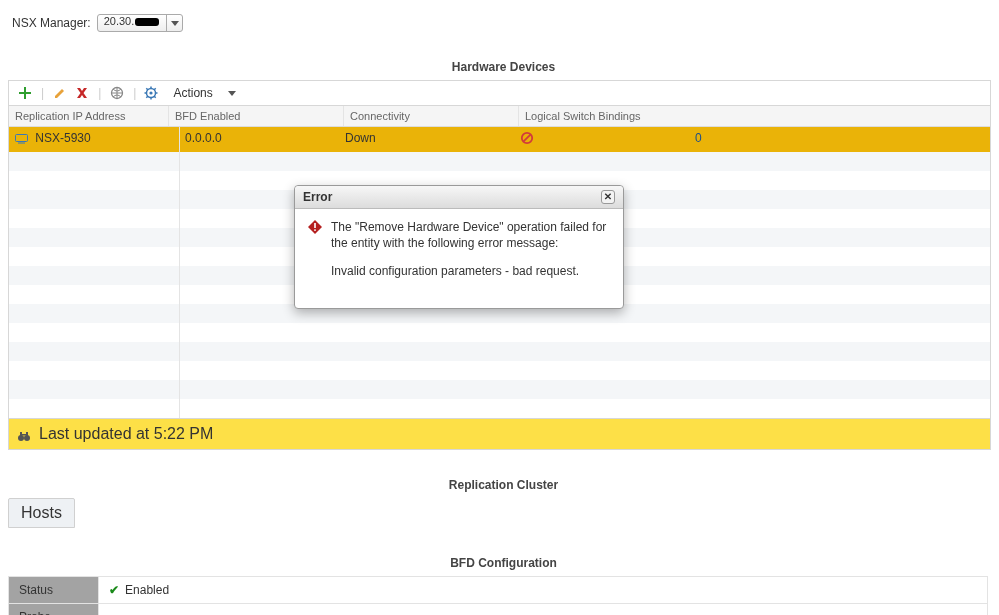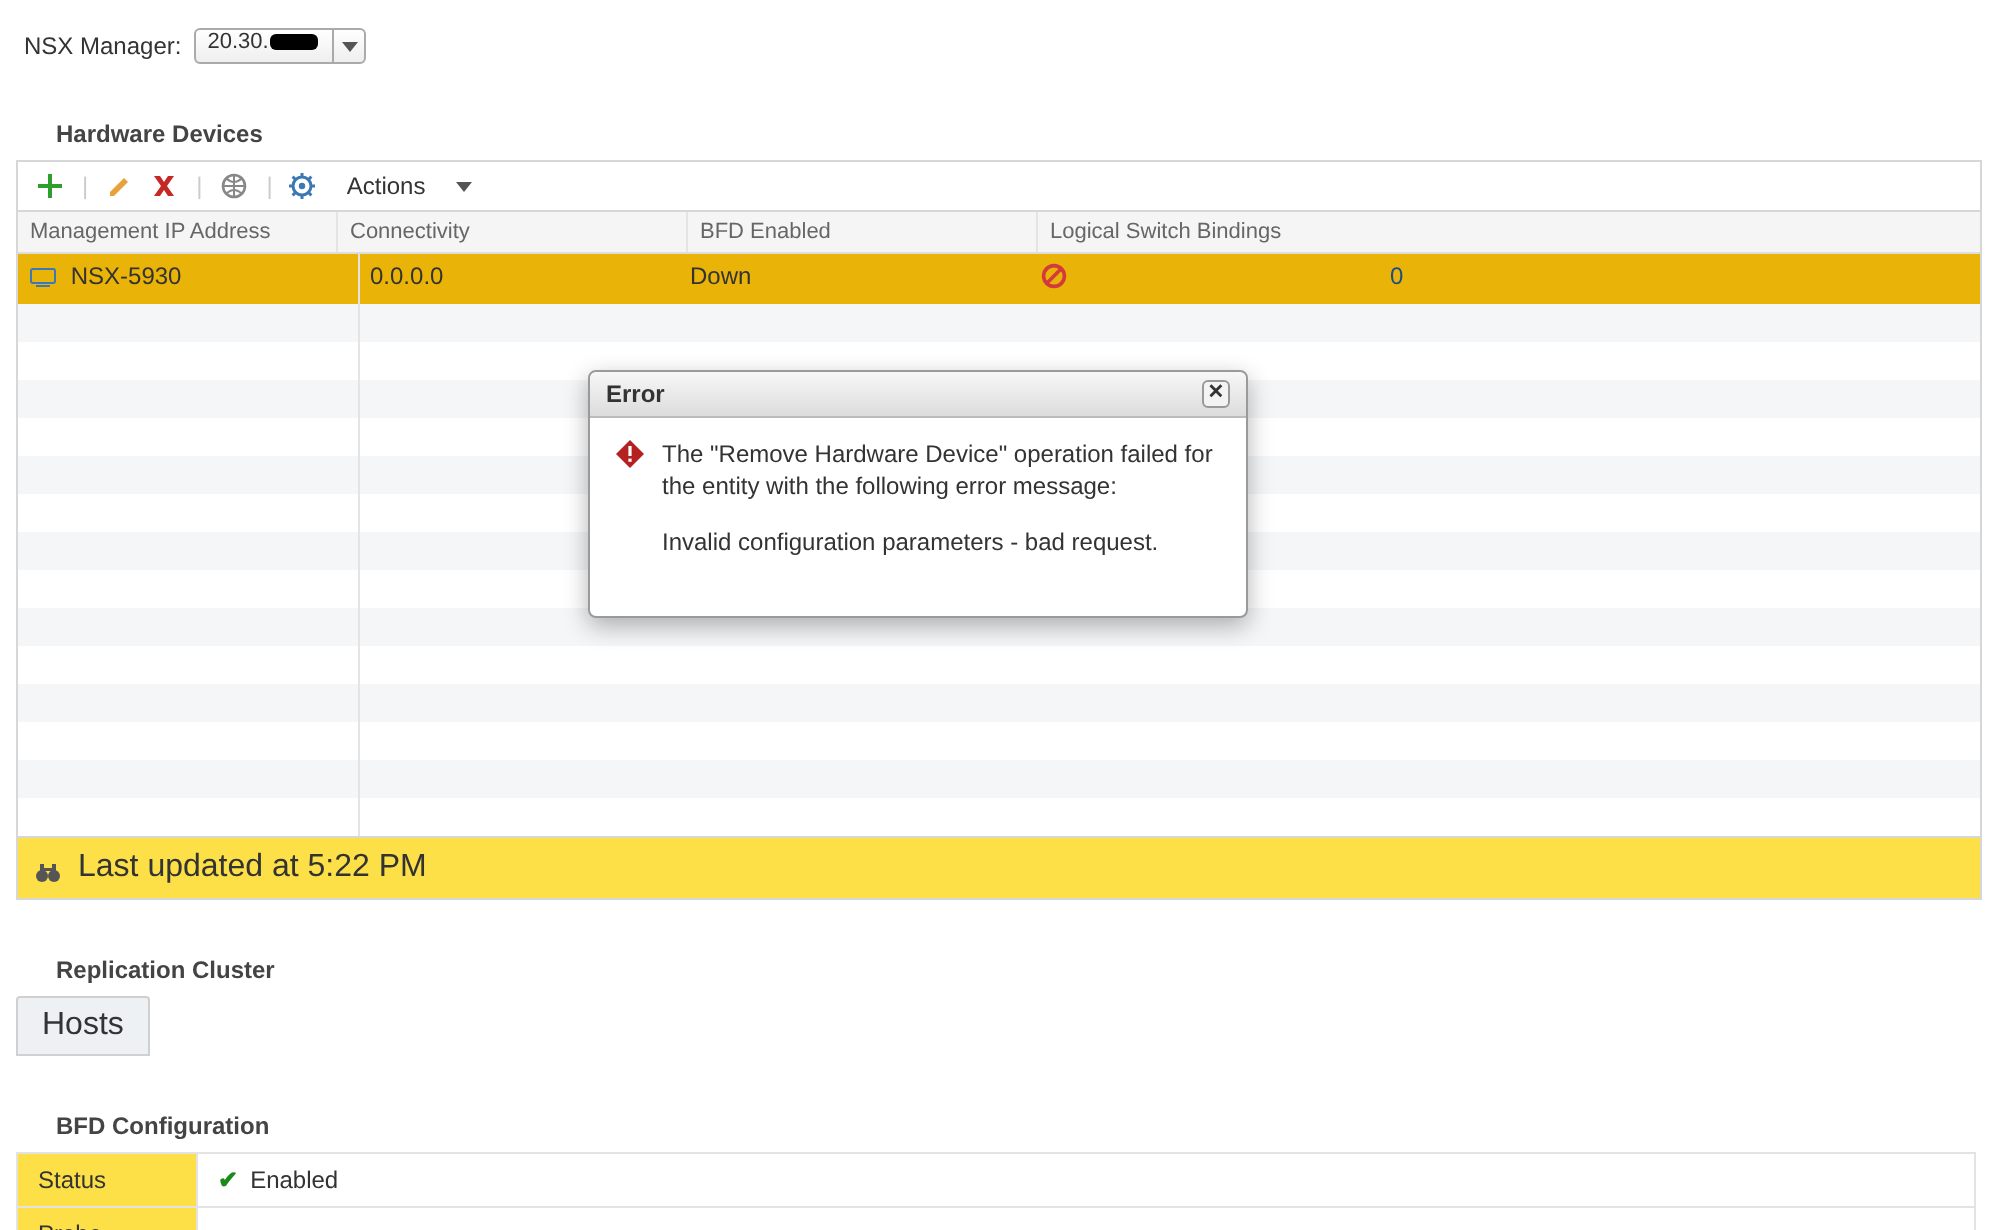--- a/index.html
+++ b/index.html
@@ -28,7 +28,7 @@
   .select-arrow svg { display:block; }
 
   
-  .section-title { font-weight: bold; color:#444; margin: 0 0 6px 20px; }
+  .section-title { font-weight: bold; color:#444; margin: 0 0 6px 8px; text-align: center; }
 
   
   .panel { border: 1px solid #d7d7d7; margin-bottom: 28px; }

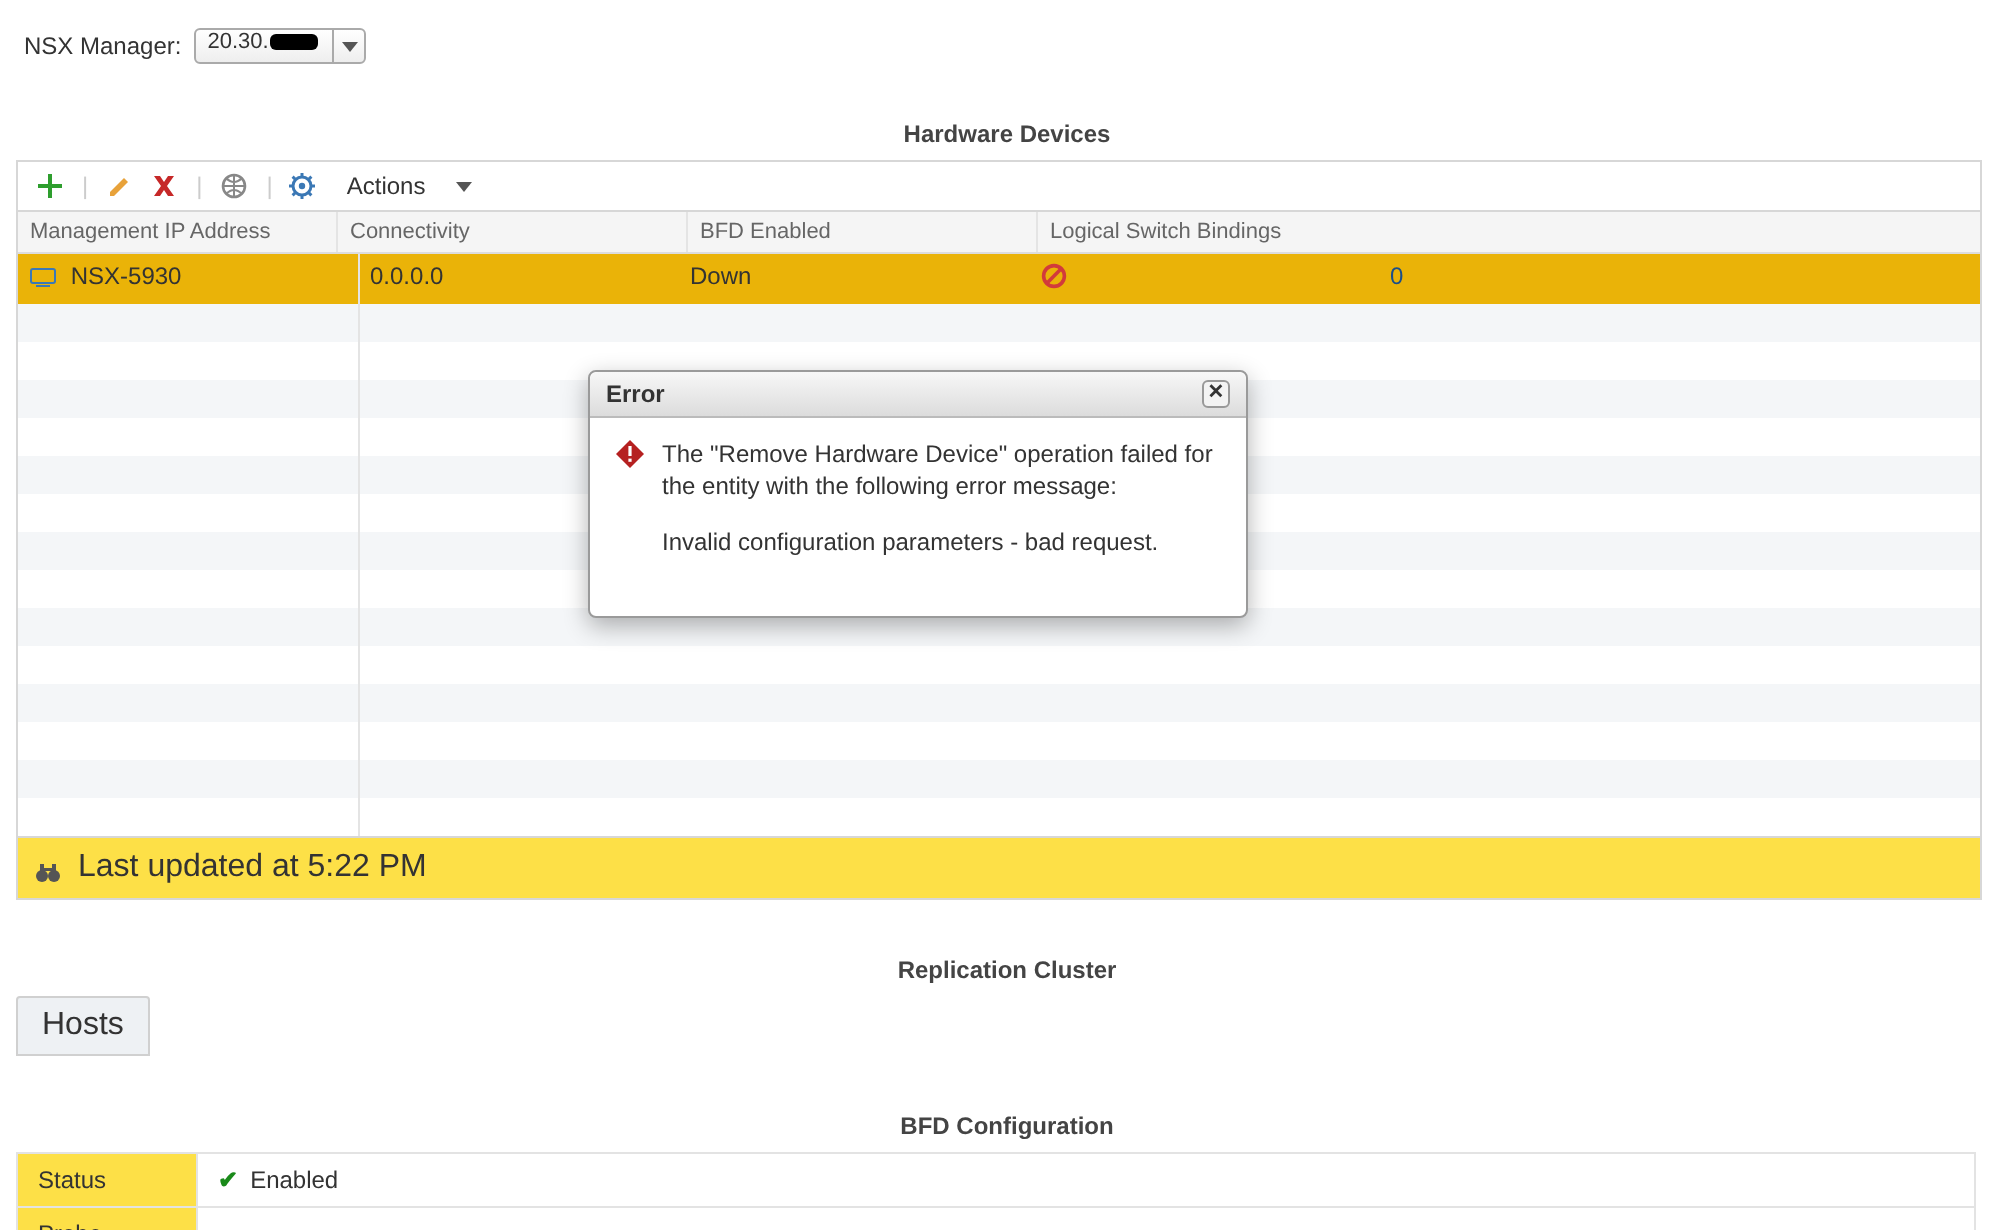--- a/index.html
+++ b/index.html
@@ -187,7 +187,7 @@
 
   <div class="grid">
     <div class="grid-head">
-      <div class="cell c-ip">Management IP Address</div>
+      <div class="cell c-ip">Replication IP Address</div>
       <div class="cell c-conn">Connectivity</div>
       <div class="cell c-bfd">BFD Enabled</div>
       <div class="cell c-lsb">Logical Switch Bindings</div>

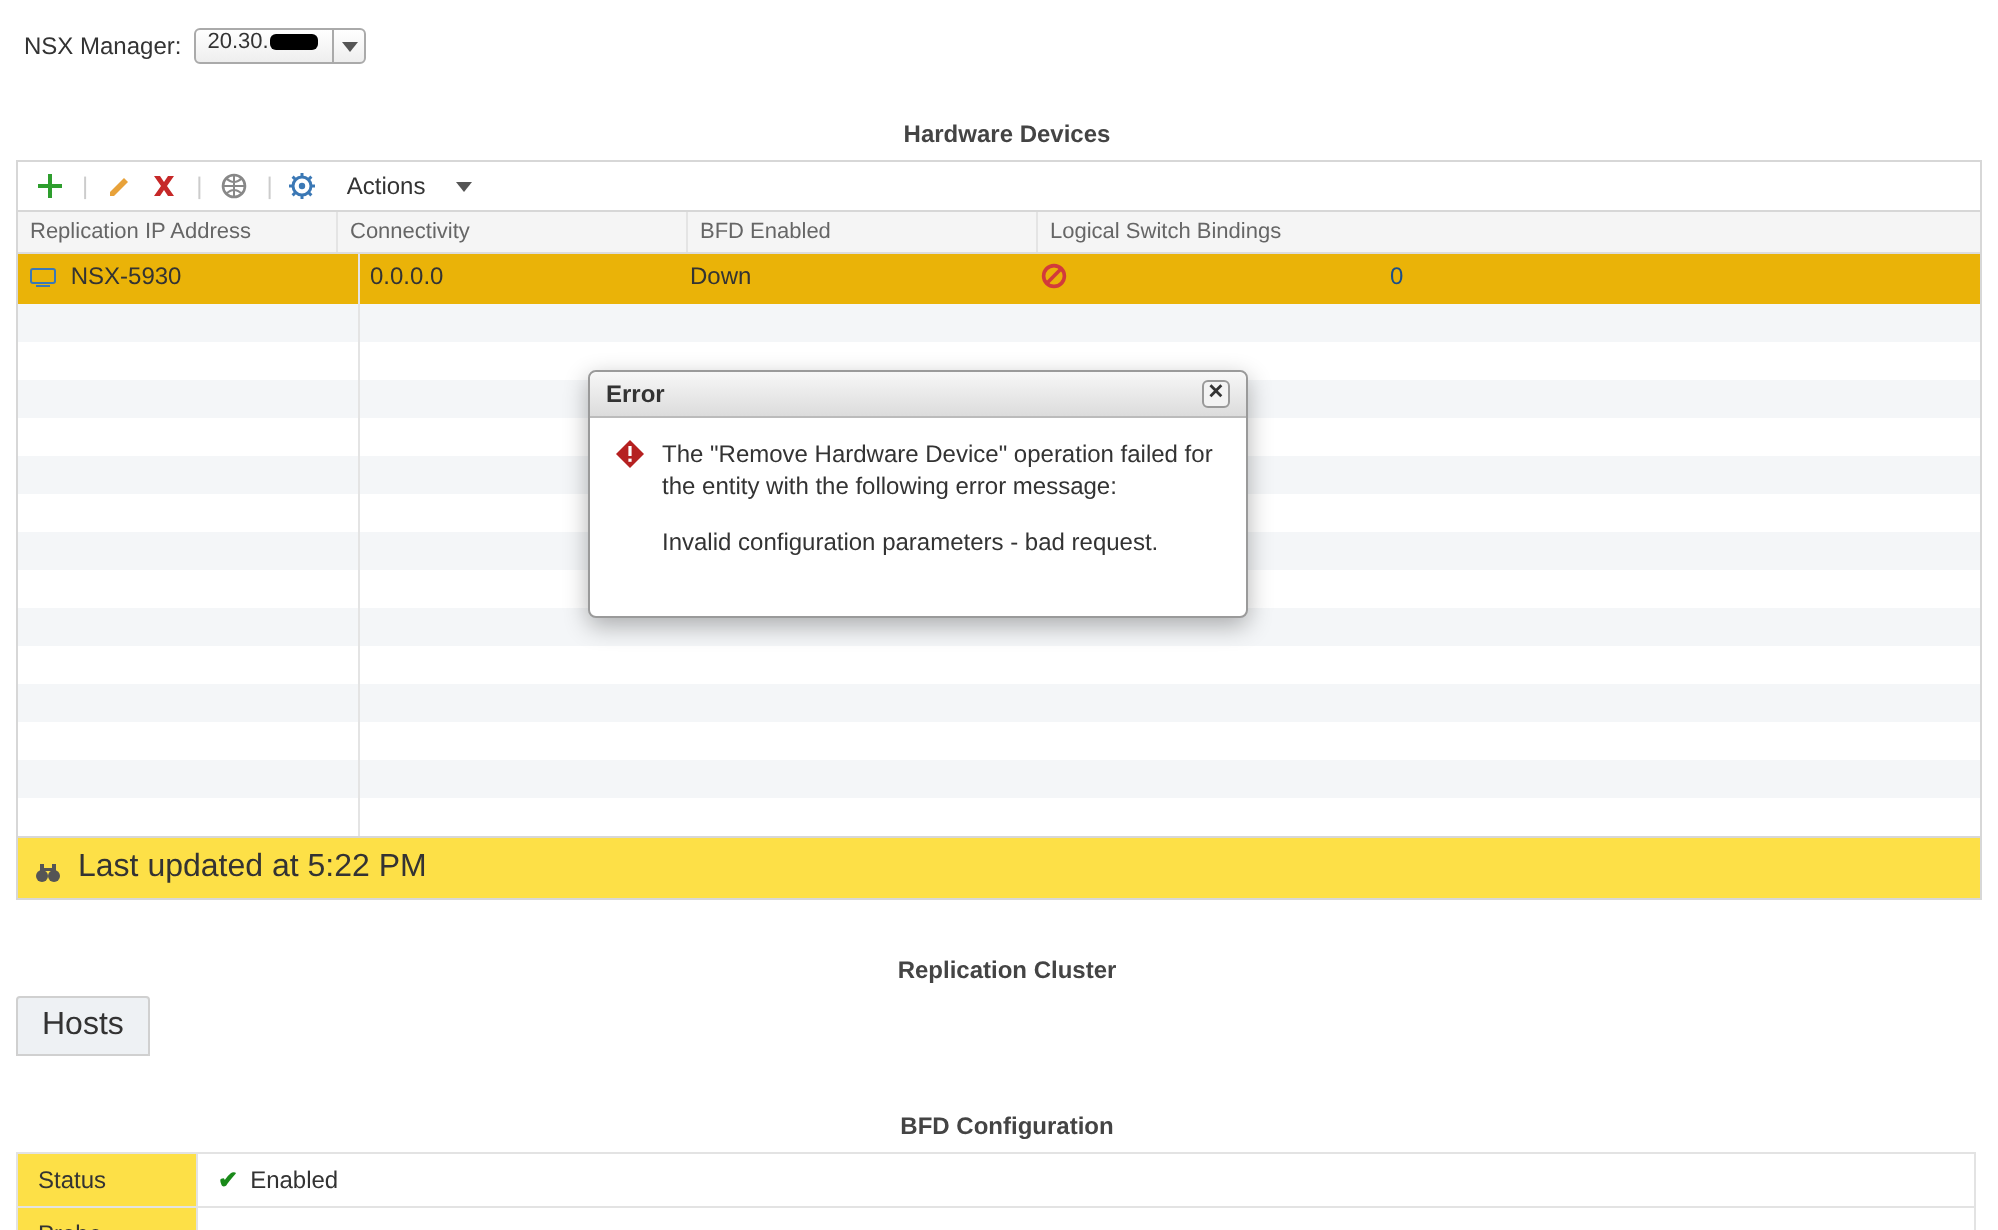--- a/index.html
+++ b/index.html
@@ -188,8 +188,8 @@
   <div class="grid">
     <div class="grid-head">
       <div class="cell c-ip">Replication IP Address</div>
+      <div class="cell c-bfd">BFD Enabled</div>
       <div class="cell c-conn">Connectivity</div>
-      <div class="cell c-bfd">BFD Enabled</div>
       <div class="cell c-lsb">Logical Switch Bindings</div>
     </div>
 

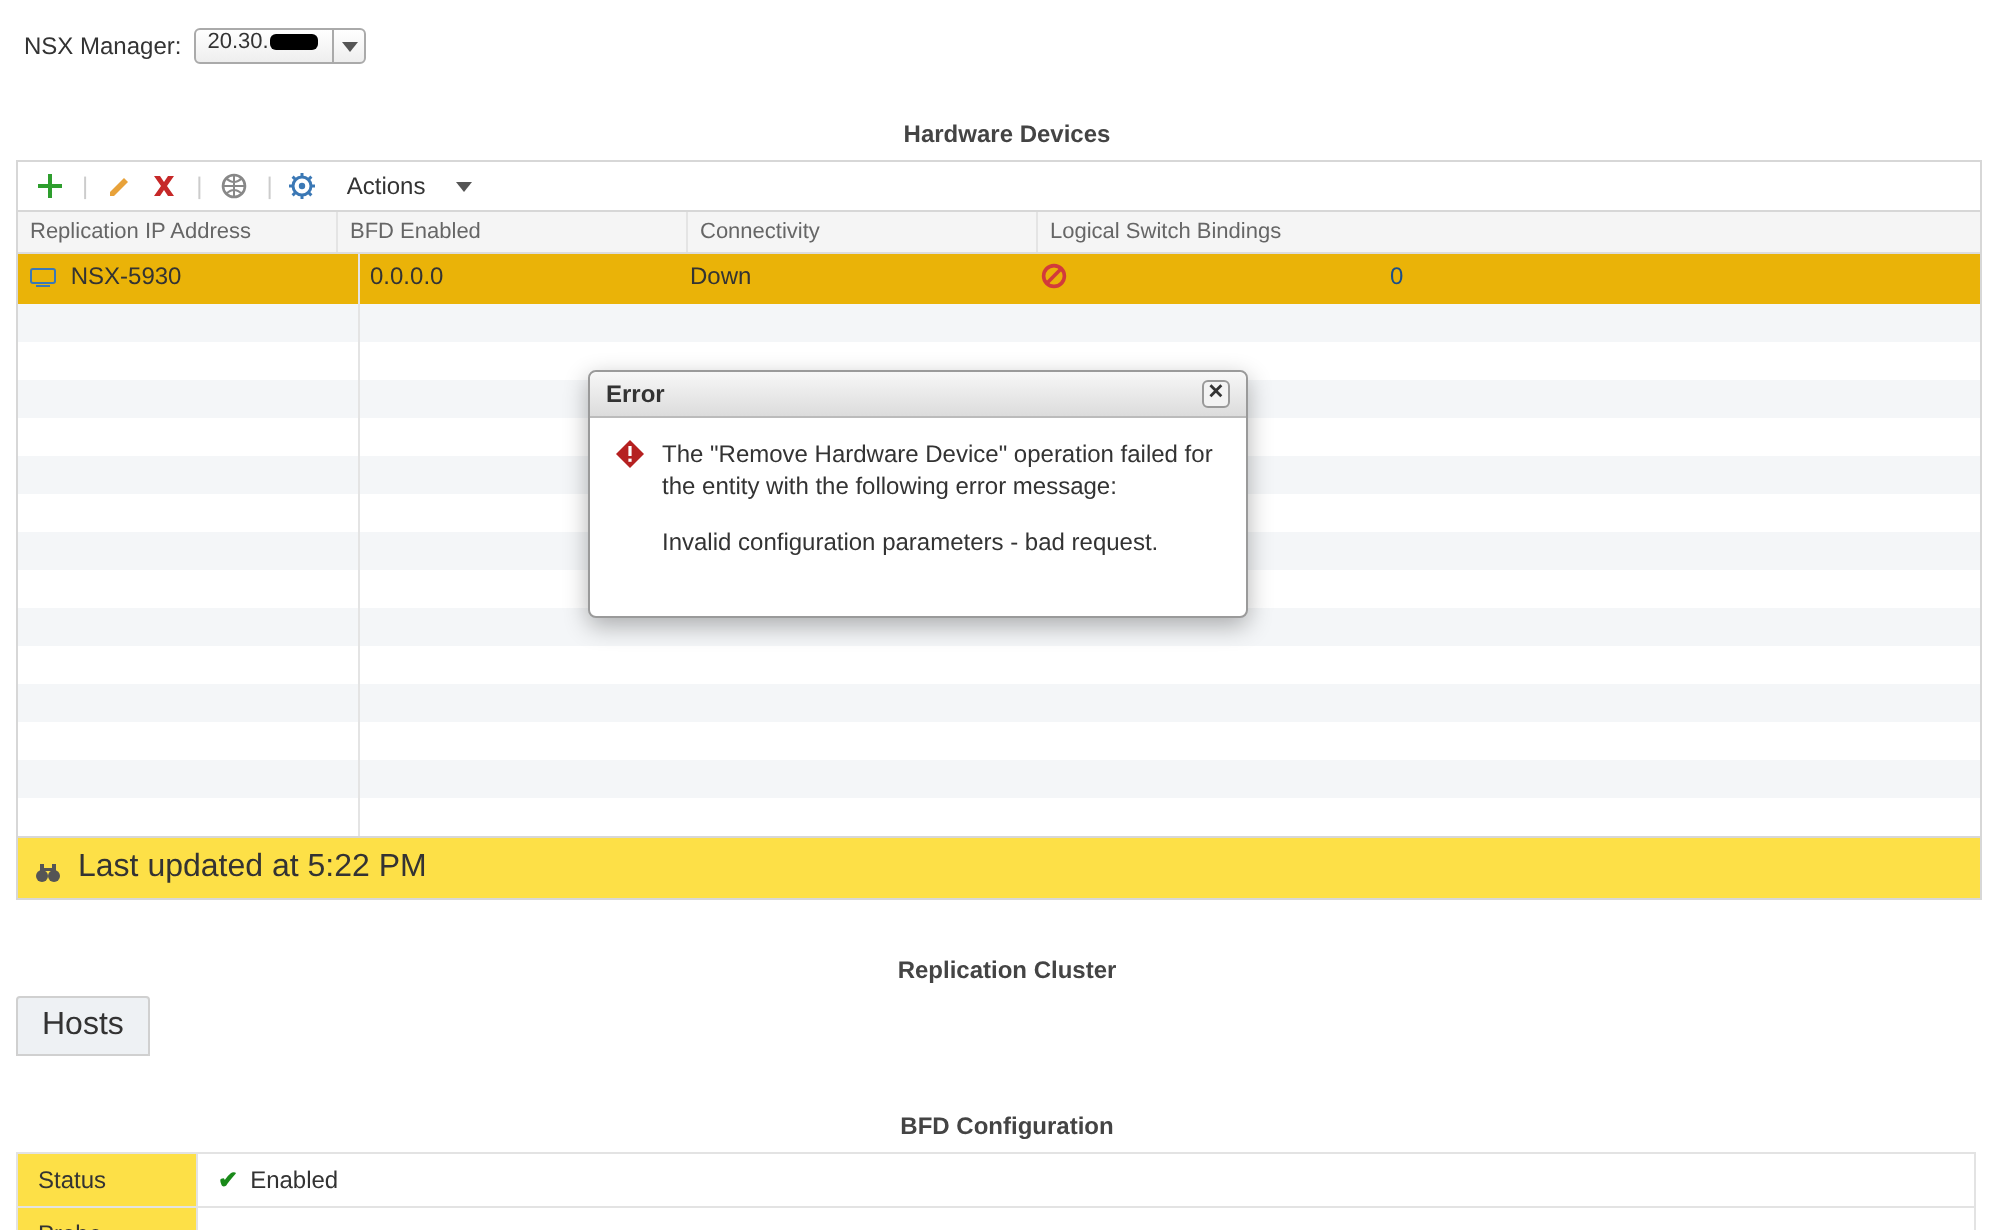--- a/index.html
+++ b/index.html
@@ -111,7 +111,7 @@
   
   .kv-table { border:1px solid #ddd; border-collapse:collapse; width:100%; max-width:980px;}
   .kv-table td { border:1px solid #e3e3e3; padding:6px 10px; font-size:12px;}
-  .kv-table td.key { width:90px; background:#fde047;}
+  .kv-table td.key { width:90px; background:#a3a3a3;}
   .enabled { display:flex; align-items:center; gap:6px; }
   .chk { color:#1a8a1a; font-weight:bold; }
 

